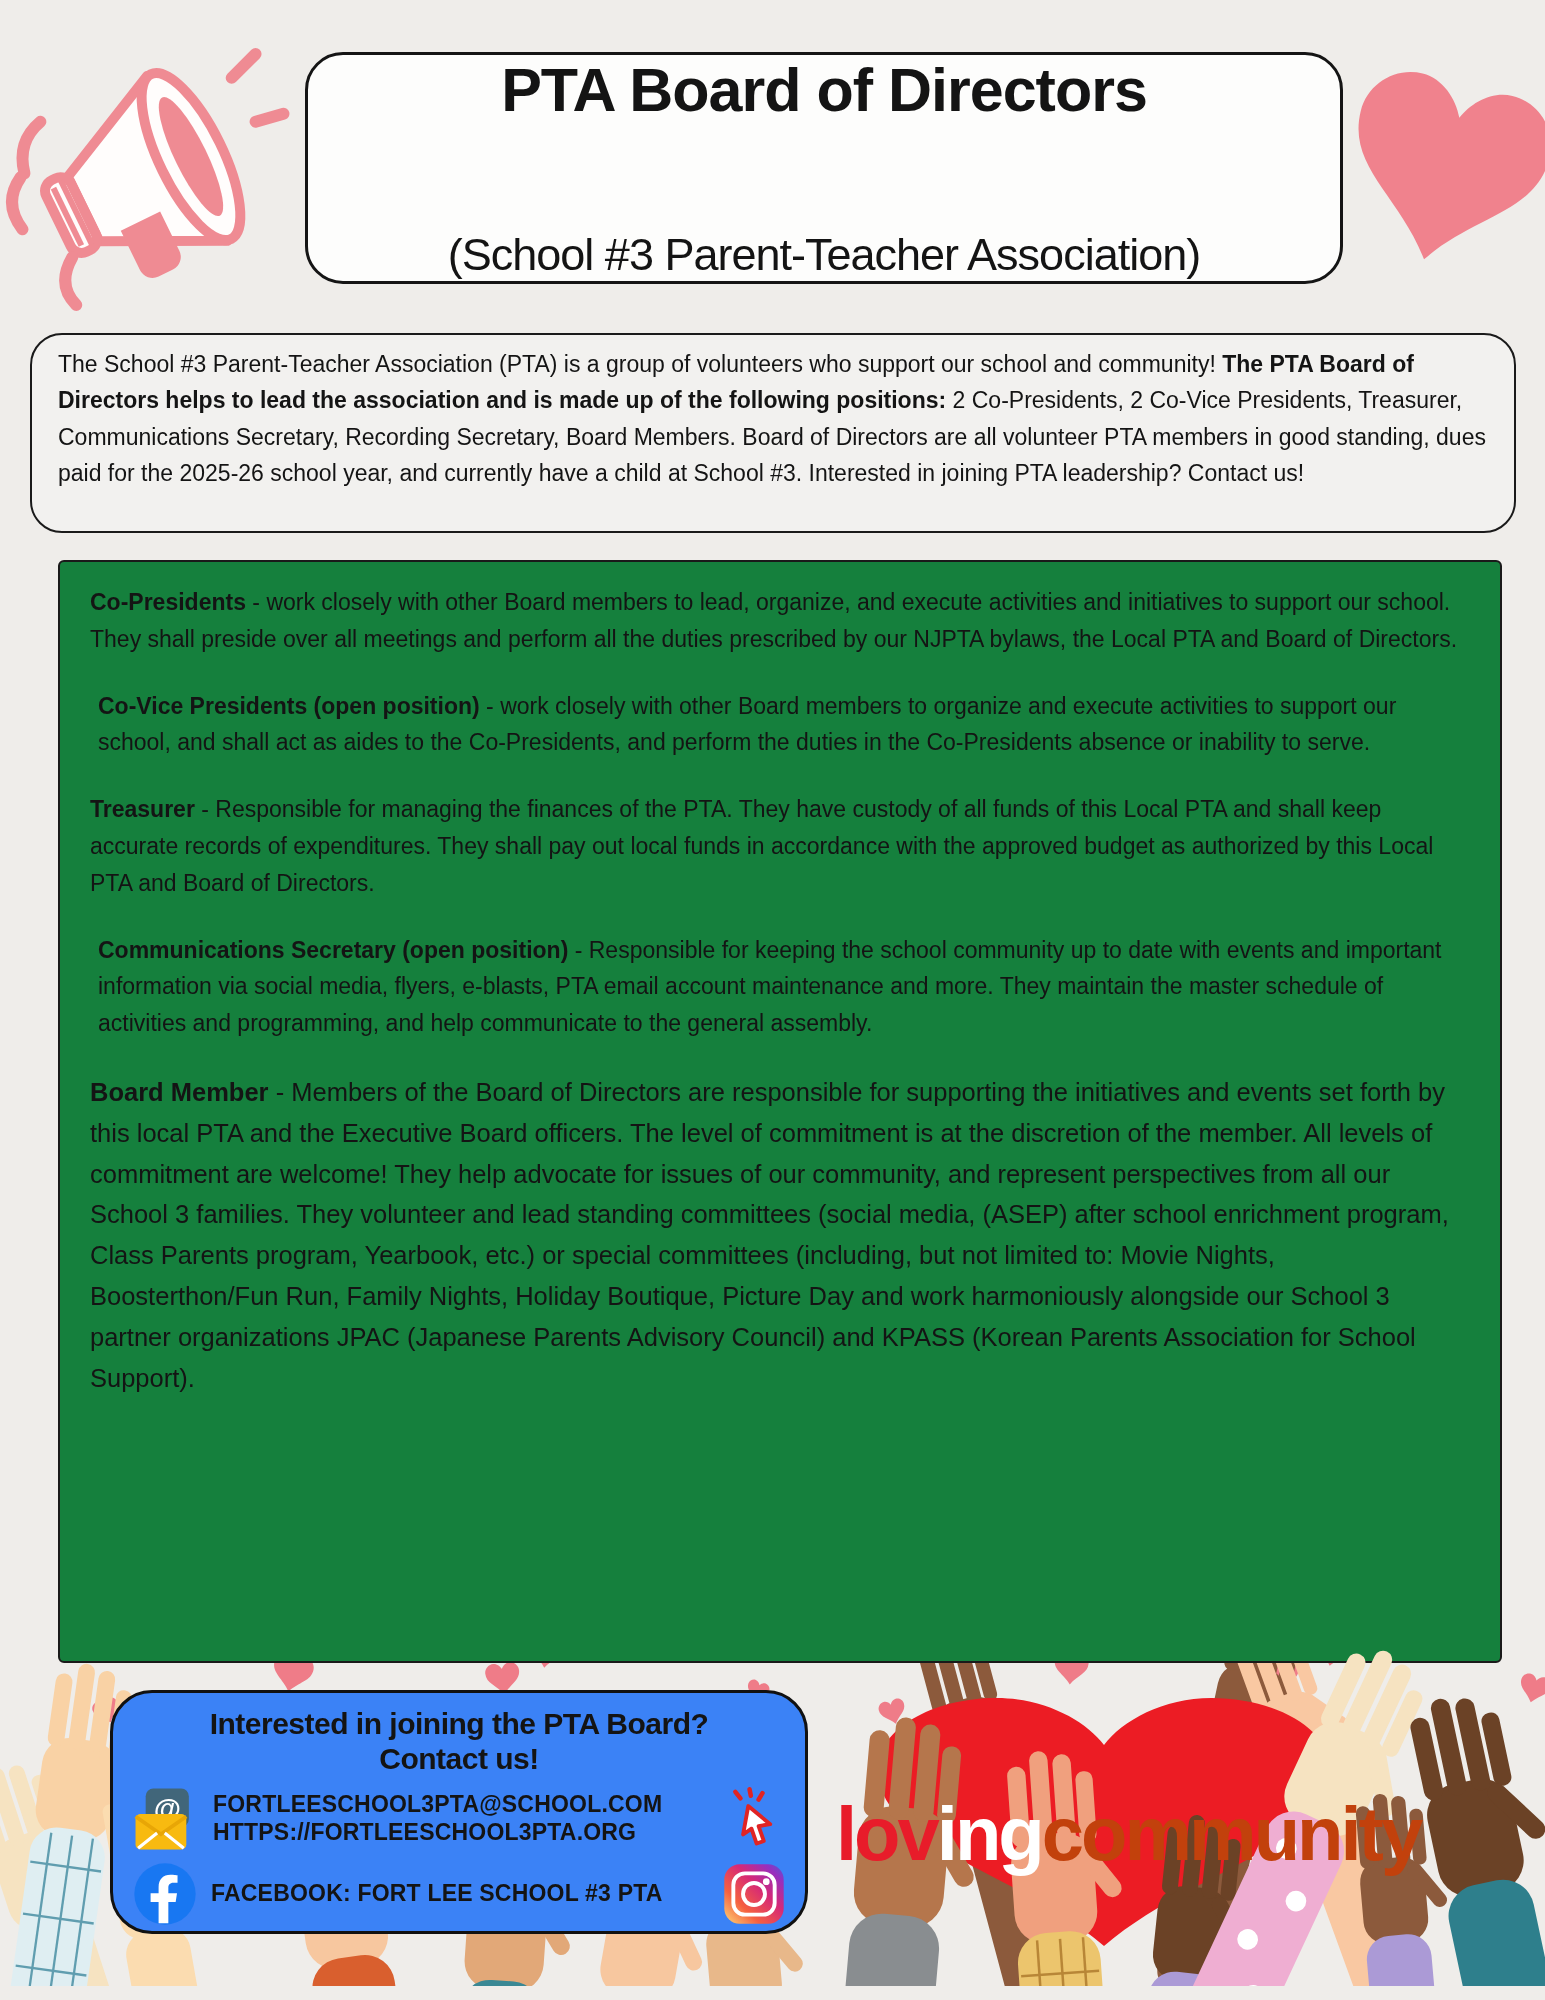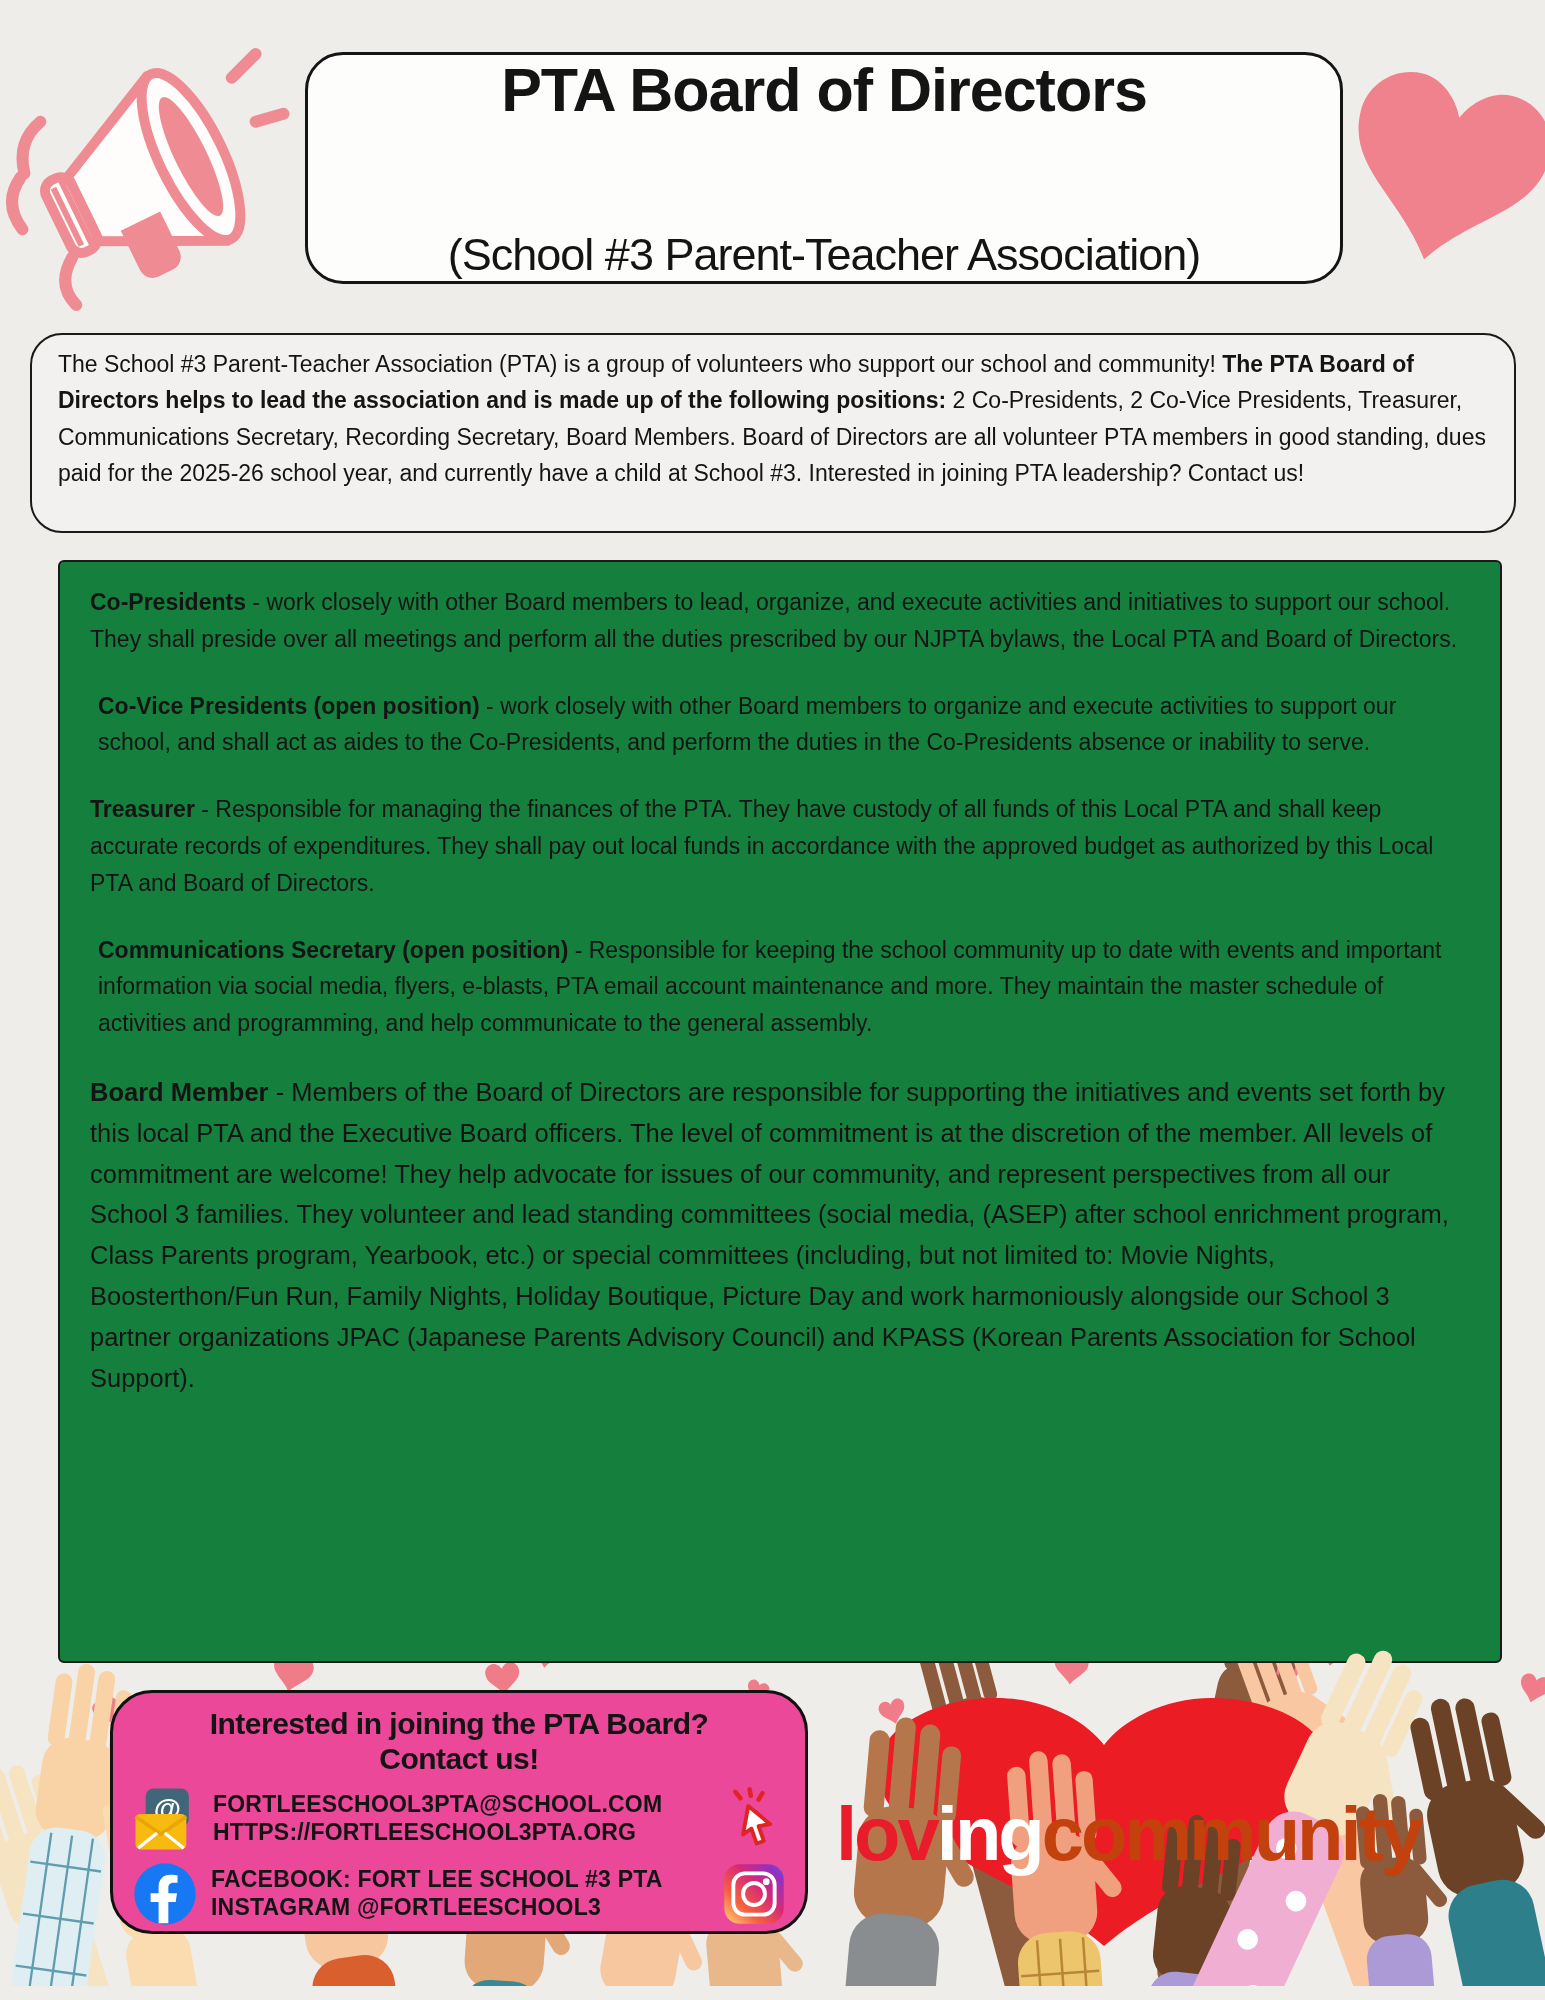--- a/index.html
+++ b/index.html
@@ -26,7 +26,7 @@
   .position:last-child{font-size:25.5px;line-height:1.6;margin-top:14px;}
   .position b{font-weight:bold;}
   
-  .contact-box{left:110px;top:1690px;width:698px;height:244px;background:#ec4899;
+  .contact-box{left:110px;top:1690px;width:698px;height:244px;background:#3b82f6;
     border:3.5px solid #111;border-radius:42px;z-index:7;box-sizing:border-box;
     padding:14px 20px 10px 20px;display:flex;flex-direction:column;}
   .contact-heading{text-align:center;font-weight:bold;font-size:30px;line-height:1.15;letter-spacing:-0.5px;}

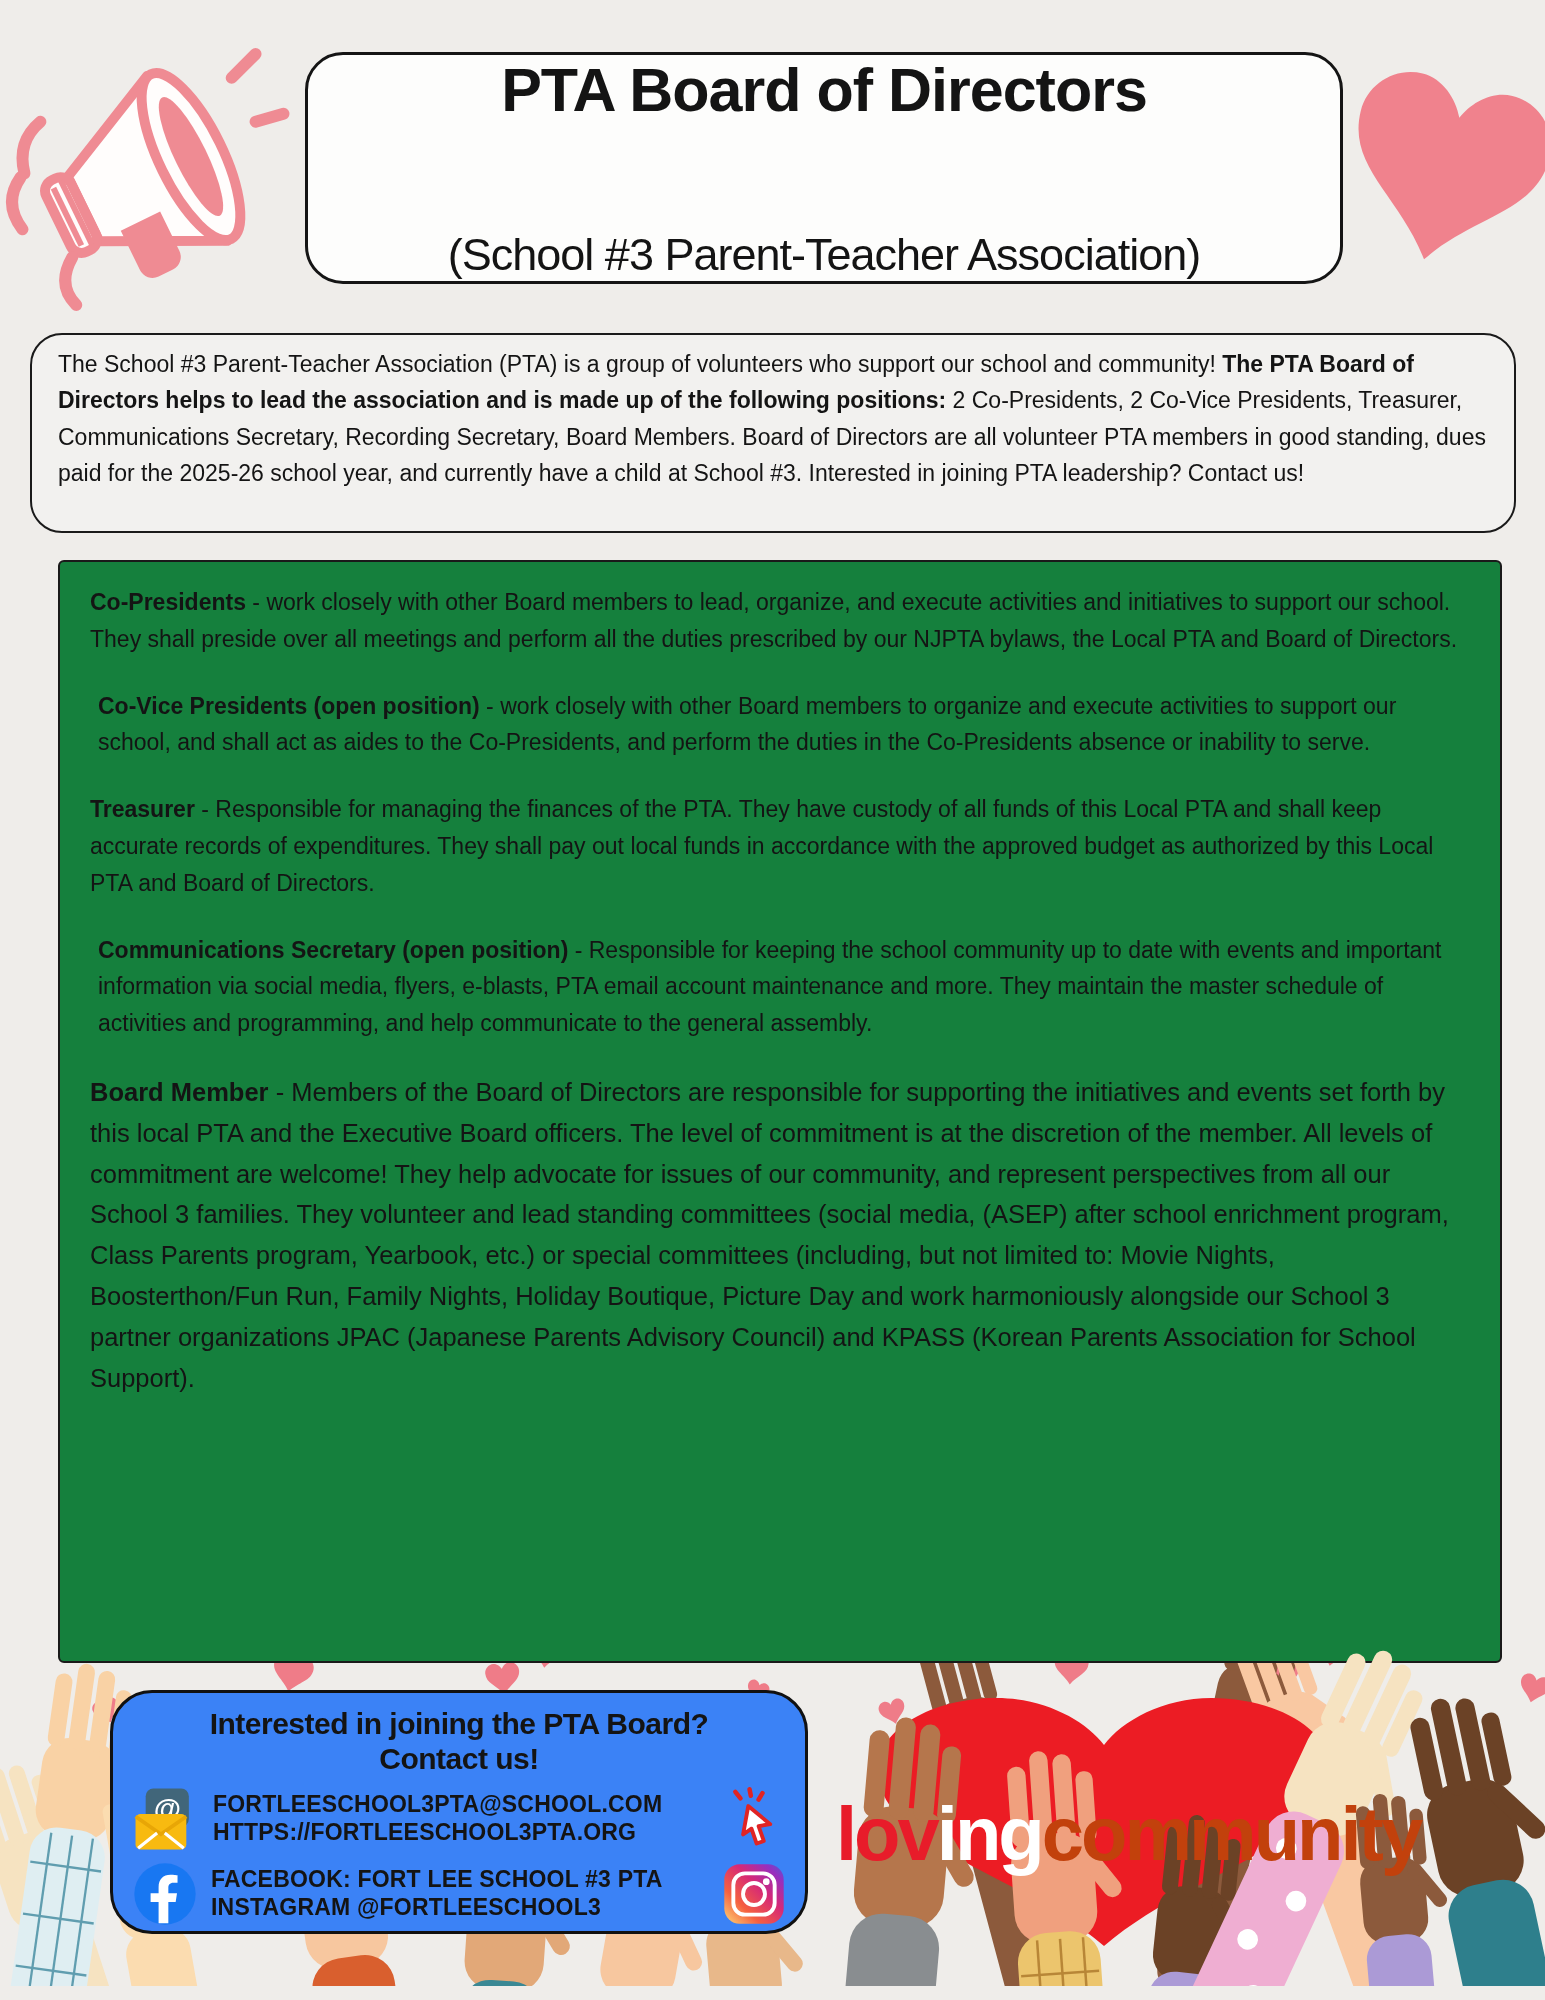--- a/index.html
+++ b/index.html
@@ -417,7 +417,6 @@
       </svg>
       <div class="c-lines">
         <span>FACEBOOK: FORT LEE SCHOOL #3 PTA</span>
-        <span>INSTAGRAM @FORTLEESCHOOL3</span>
       </div>
       <svg class="c-trail" width="62" height="62" viewBox="0 0 48 48">
         <defs>

